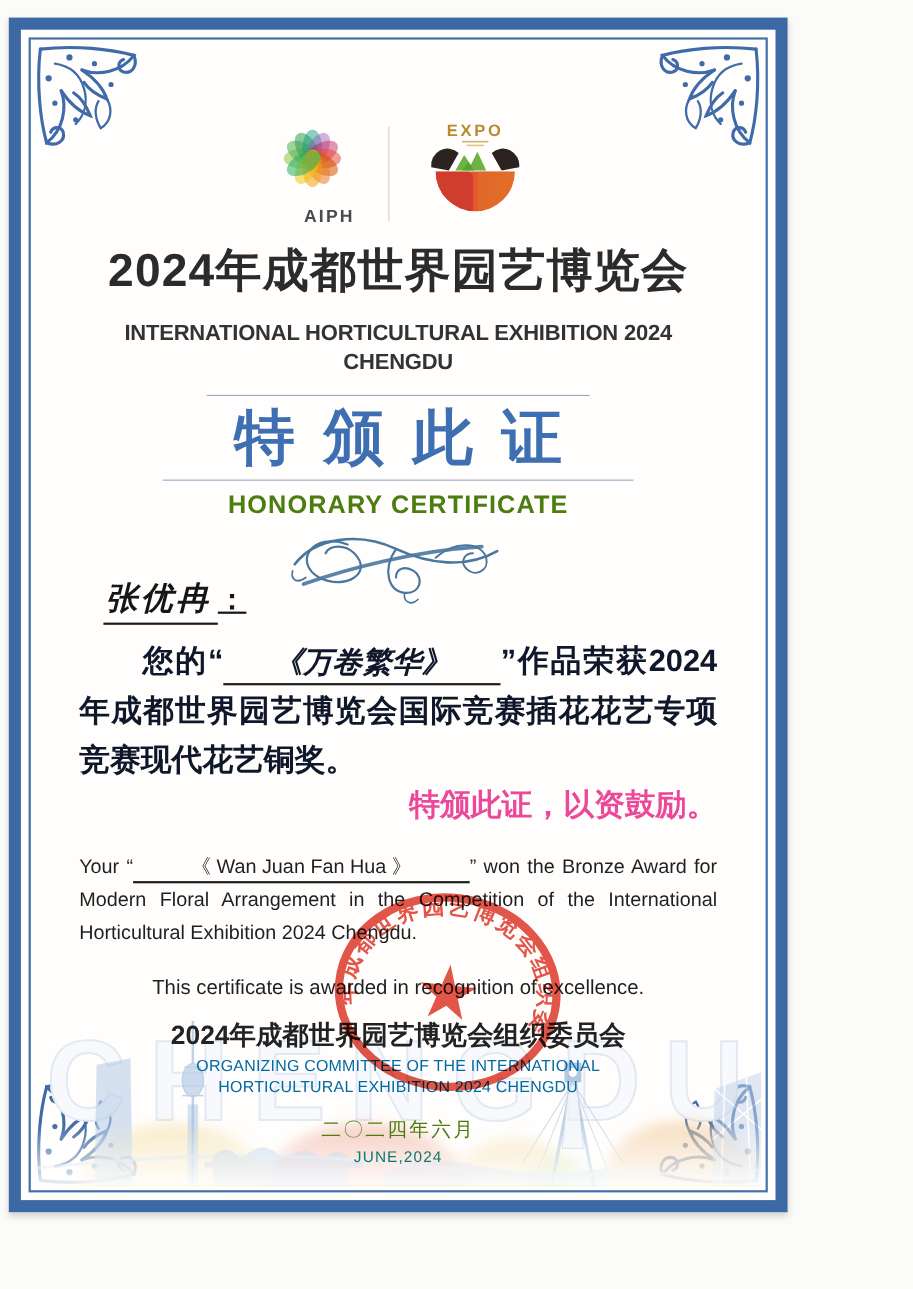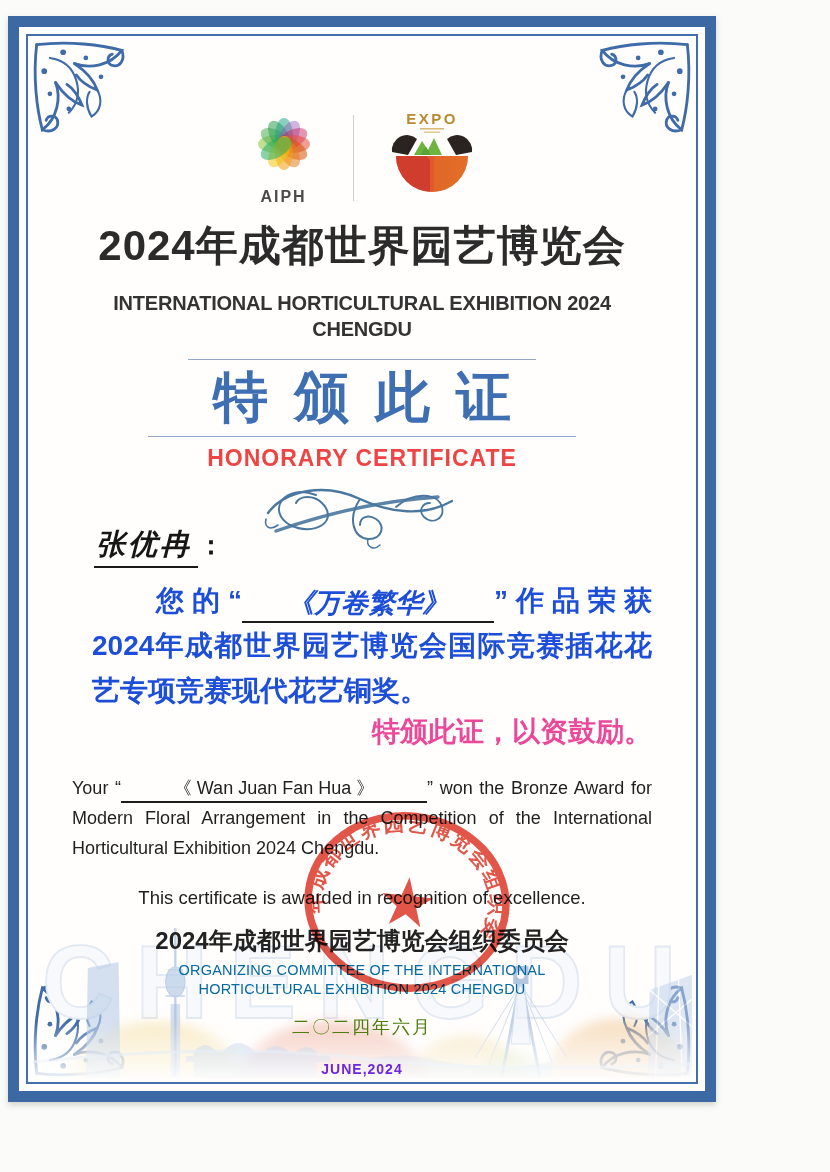--- a/index.html
+++ b/index.html
@@ -19,7 +19,7 @@
   
   .logo-row{display:flex;justify-content:center;align-items:center;gap:30px;margin-top:68px;height:100px;}
   .logo-div{width:1px;height:86px;background:#cfcfcb;}
-  .aiph-label{font-size:16px;font-weight:bold;color:#4a4a4a;letter-spacing:2px;margin-top:2px;}
+  .aiph-label{font-size:16px;font-weight:bold;color:#4a4a4a;letter-spacing:2px;margin-top:2px;text-align:right;}
   
   .title-cn{margin-top:14px;font-size:42px;line-height:48px;font-weight:bold;color:#2b2b2b;letter-spacing:1px;}
   .title-en{margin-top:20px;font-size:20px;line-height:26px;font-weight:bold;color:#333;letter-spacing:-0.2px;}

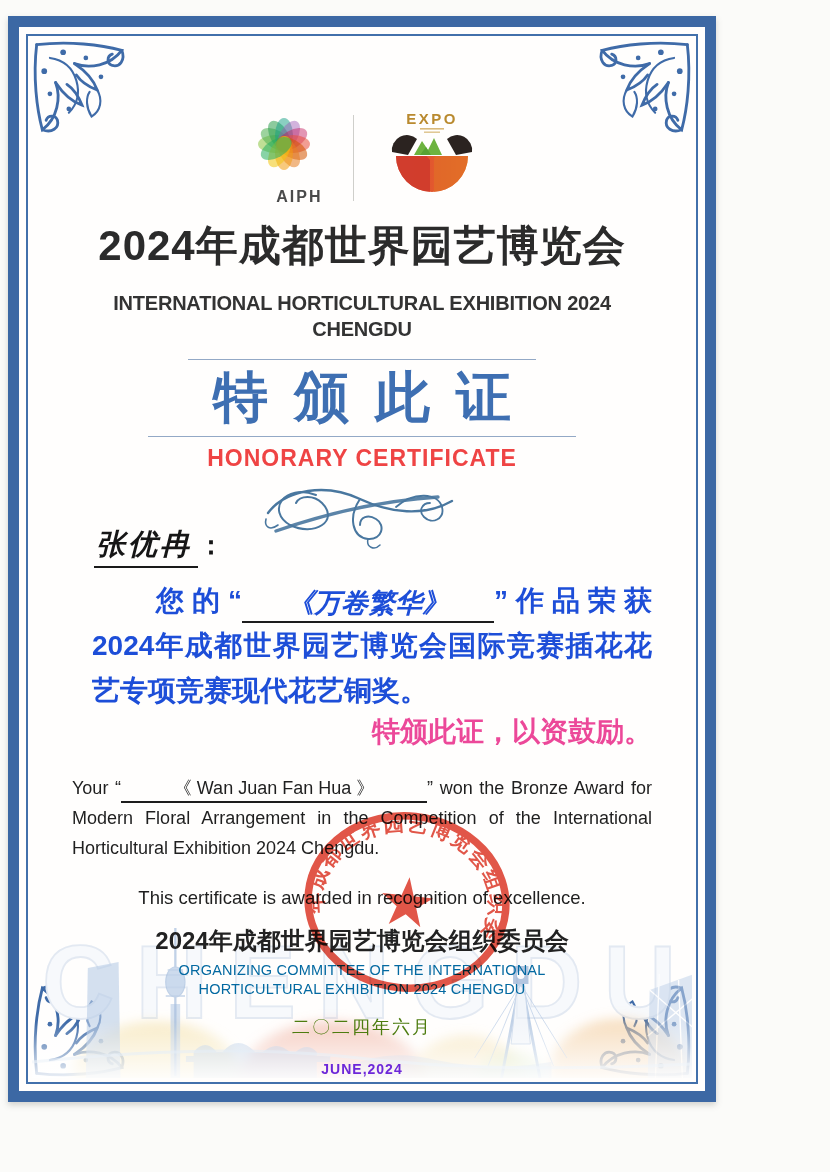--- a/index.html
+++ b/index.html
@@ -26,7 +26,7 @@
   .rule1{width:348px;height:0;border-top:1.5px solid #93a9c6;margin:17px auto 0;}
   .cert-title-cn{margin-top:4px;font-size:55px;line-height:66px;font-weight:bold;color:#3e6fb2;letter-spacing:26px;text-indent:26px;}
   .rule2{width:428px;height:0;border-top:1.5px solid #93a9c6;margin:6px auto 0;}
-  .cert-title-en{margin-top:7px;font-size:23px;line-height:29px;font-weight:bold;color:#ef4444;letter-spacing:1px;}
+  .cert-title-en{margin-top:7px;font-size:23px;line-height:29px;font-weight:bold;color:#4d7c0f;letter-spacing:1px;}
   .flourish{display:block;margin:4px auto 0;}
   
   .recipient{position:relative;margin-top:-24px;text-align:left;padding-left:22px;font-family:"DejaVu Serif",serif;font-style:italic;font-weight:600;font-size:29px;color:#161616;}

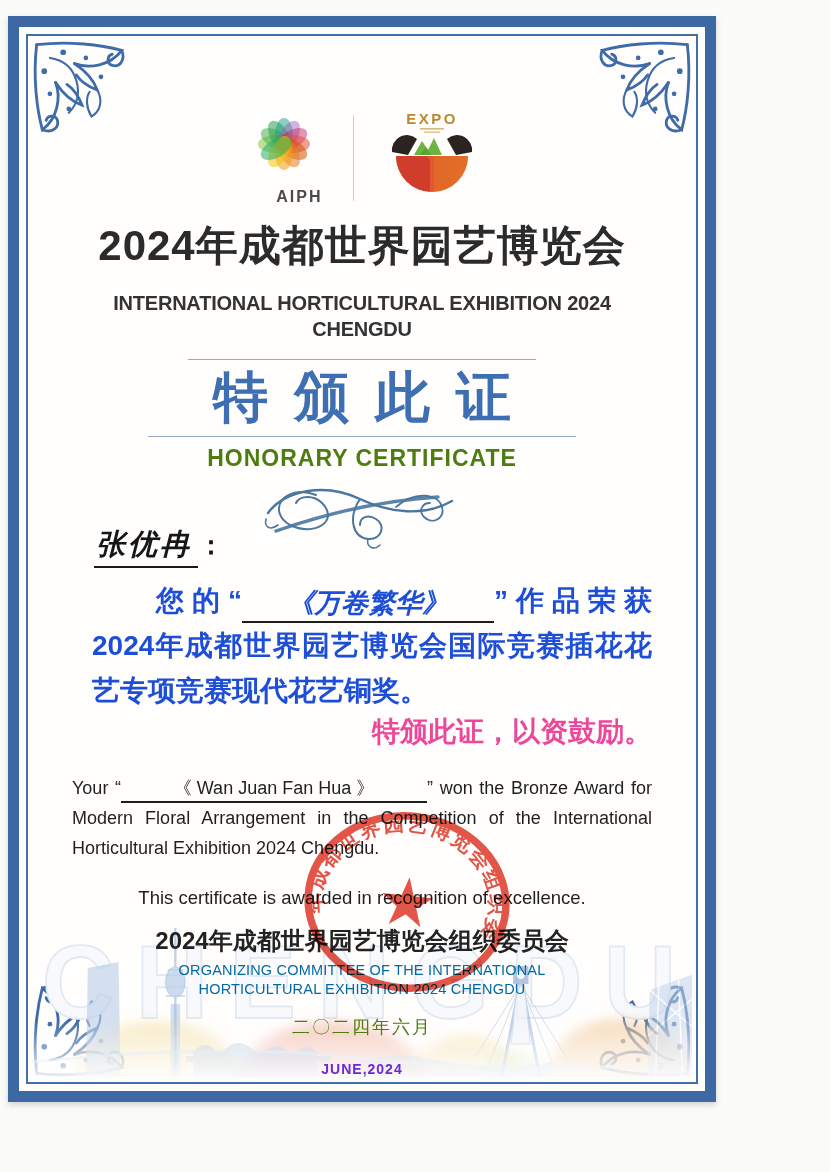--- a/index.html
+++ b/index.html
@@ -29,7 +29,7 @@
   .cert-title-en{margin-top:7px;font-size:23px;line-height:29px;font-weight:bold;color:#4d7c0f;letter-spacing:1px;}
   .flourish{display:block;margin:4px auto 0;}
   
-  .recipient{position:relative;margin-top:-24px;text-align:left;padding-left:22px;font-family:"DejaVu Serif",serif;font-style:italic;font-weight:600;font-size:29px;color:#161616;}
+  .recipient{position:relative;margin-top:-24px;text-align:left;padding-left:22px;font-family:"DejaVu Serif",serif;font-style:italic;font-weight:600;font-size:29px;color:#161616;text-decoration:underline;}
   .recipient .uname{display:inline-block;border-bottom:2.5px solid #1a1a1a;padding:0 6px 1px 2px;letter-spacing:3px;}
   .recipient .colon{font-family:"Liberation Sans",sans-serif;font-style:normal;font-weight:bold;font-size:26px;}
   .para-cn{margin-top:10px;text-align:justify;font-size:28px;line-height:45px;font-weight:bold;color:#1d4ed8;margin-left:20px;}

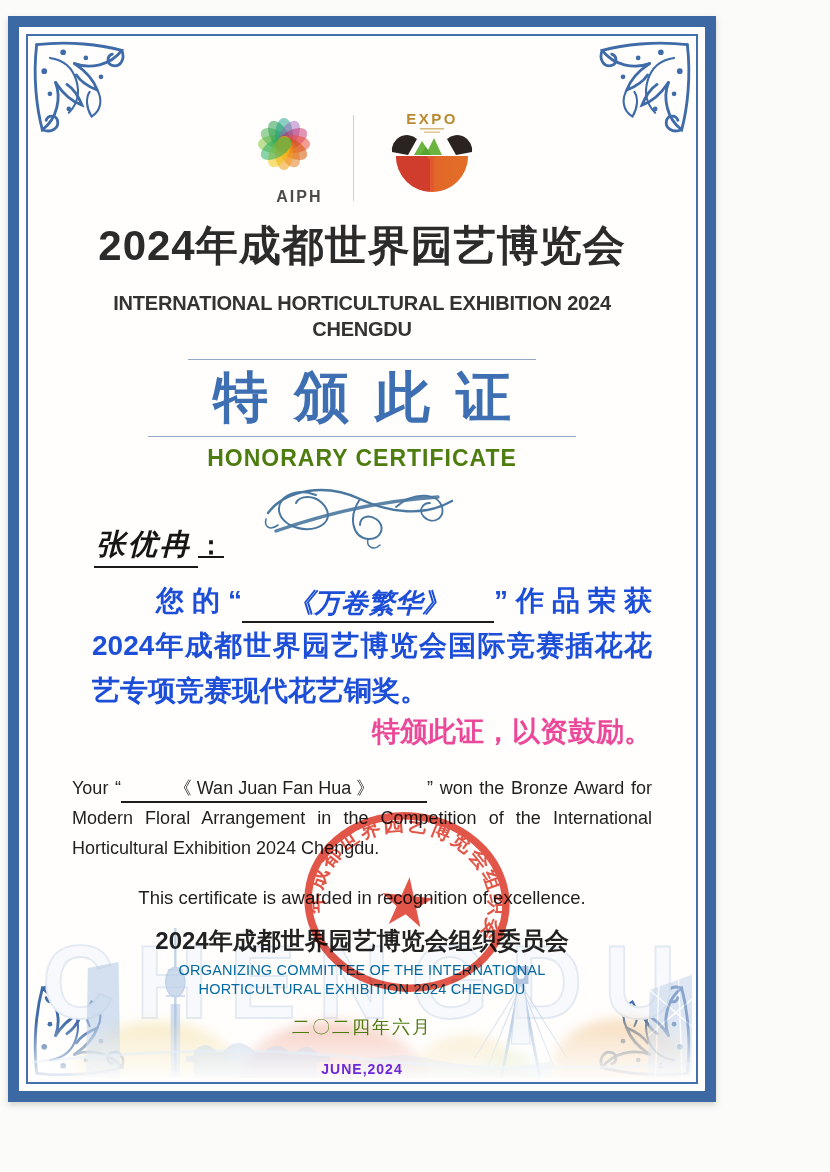--- a/index.html
+++ b/index.html
@@ -32,7 +32,7 @@
   .recipient{position:relative;margin-top:-24px;text-align:left;padding-left:22px;font-family:"DejaVu Serif",serif;font-style:italic;font-weight:600;font-size:29px;color:#161616;text-decoration:underline;}
   .recipient .uname{display:inline-block;border-bottom:2.5px solid #1a1a1a;padding:0 6px 1px 2px;letter-spacing:3px;}
   .recipient .colon{font-family:"Liberation Sans",sans-serif;font-style:normal;font-weight:bold;font-size:26px;}
-  .para-cn{margin-top:10px;text-align:justify;font-size:28px;line-height:45px;font-weight:bold;color:#1d4ed8;margin-left:20px;}
+  .para-cn{margin-top:10px;text-align:justify;font-size:28px;line-height:45px;font-weight:bold;color:#0f172a;}
   .para-cn .indent{display:inline-block;width:56px;}
   .blank-cn{display:inline-block;width:252px;border-bottom:2.5px solid #1d1d1d;text-align:center;vertical-align:bottom;
             font-family:"DejaVu Serif",serif;font-style:italic;font-weight:600;font-size:27px;line-height:36px;}

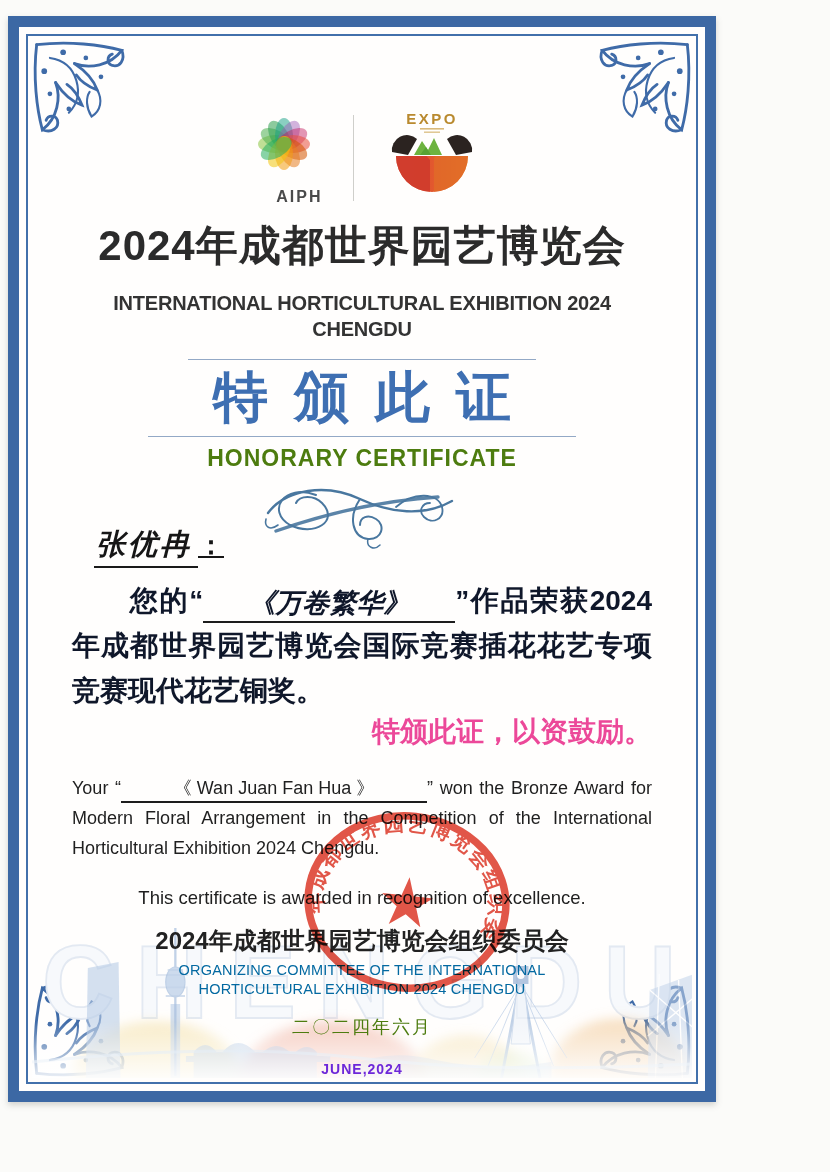--- a/index.html
+++ b/index.html
@@ -44,7 +44,7 @@
   .committee-cn{margin-top:16px;font-size:24px;font-weight:bold;color:#222;}
   .committee-en{margin-top:4px;font-size:14.5px;line-height:19px;color:#0369a1;letter-spacing:.2px;}
   .date-cn{margin-top:16px;font-size:18px;color:#4d7c0f;letter-spacing:2px;}
-  .date-en{margin-top:22px;font-size:14px;color:#6d28d9;letter-spacing:1px;font-weight:bold;}
+  .date-en{margin-top:4px;font-size:14px;color:#0f766e;letter-spacing:1px;}
   
   .stamp{position:absolute;left:264px;top:767px;z-index:5;opacity:.86;mix-blend-mode:multiply;}
   .skyline{position:absolute;left:0;bottom:0;width:100%;height:152px;z-index:1;}

